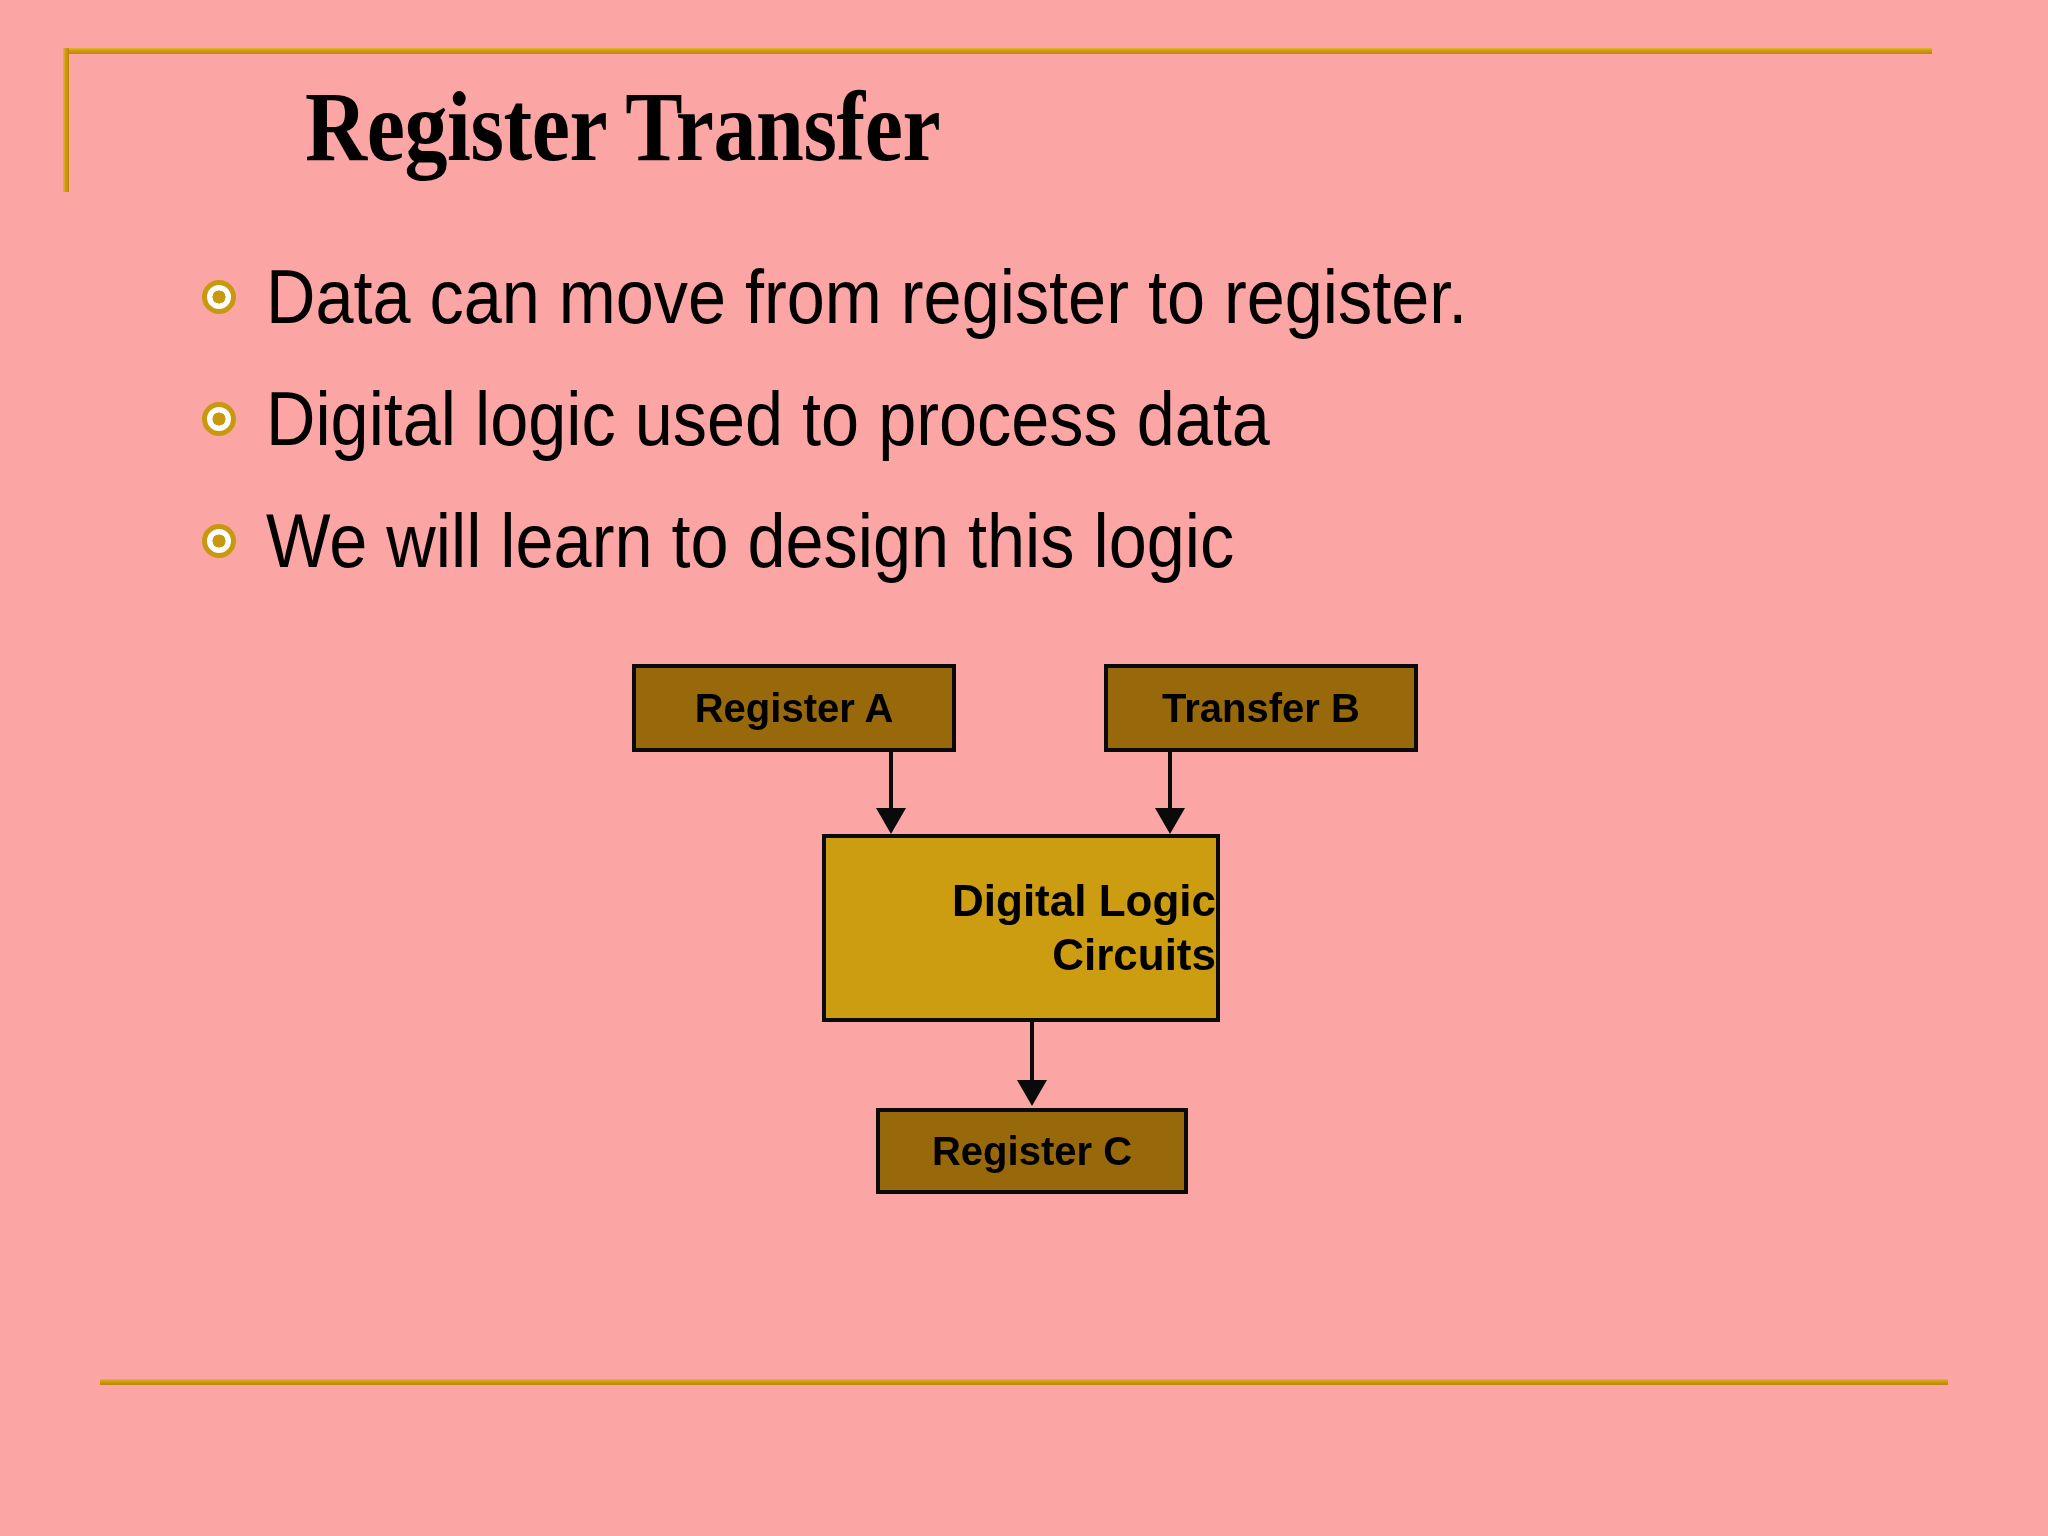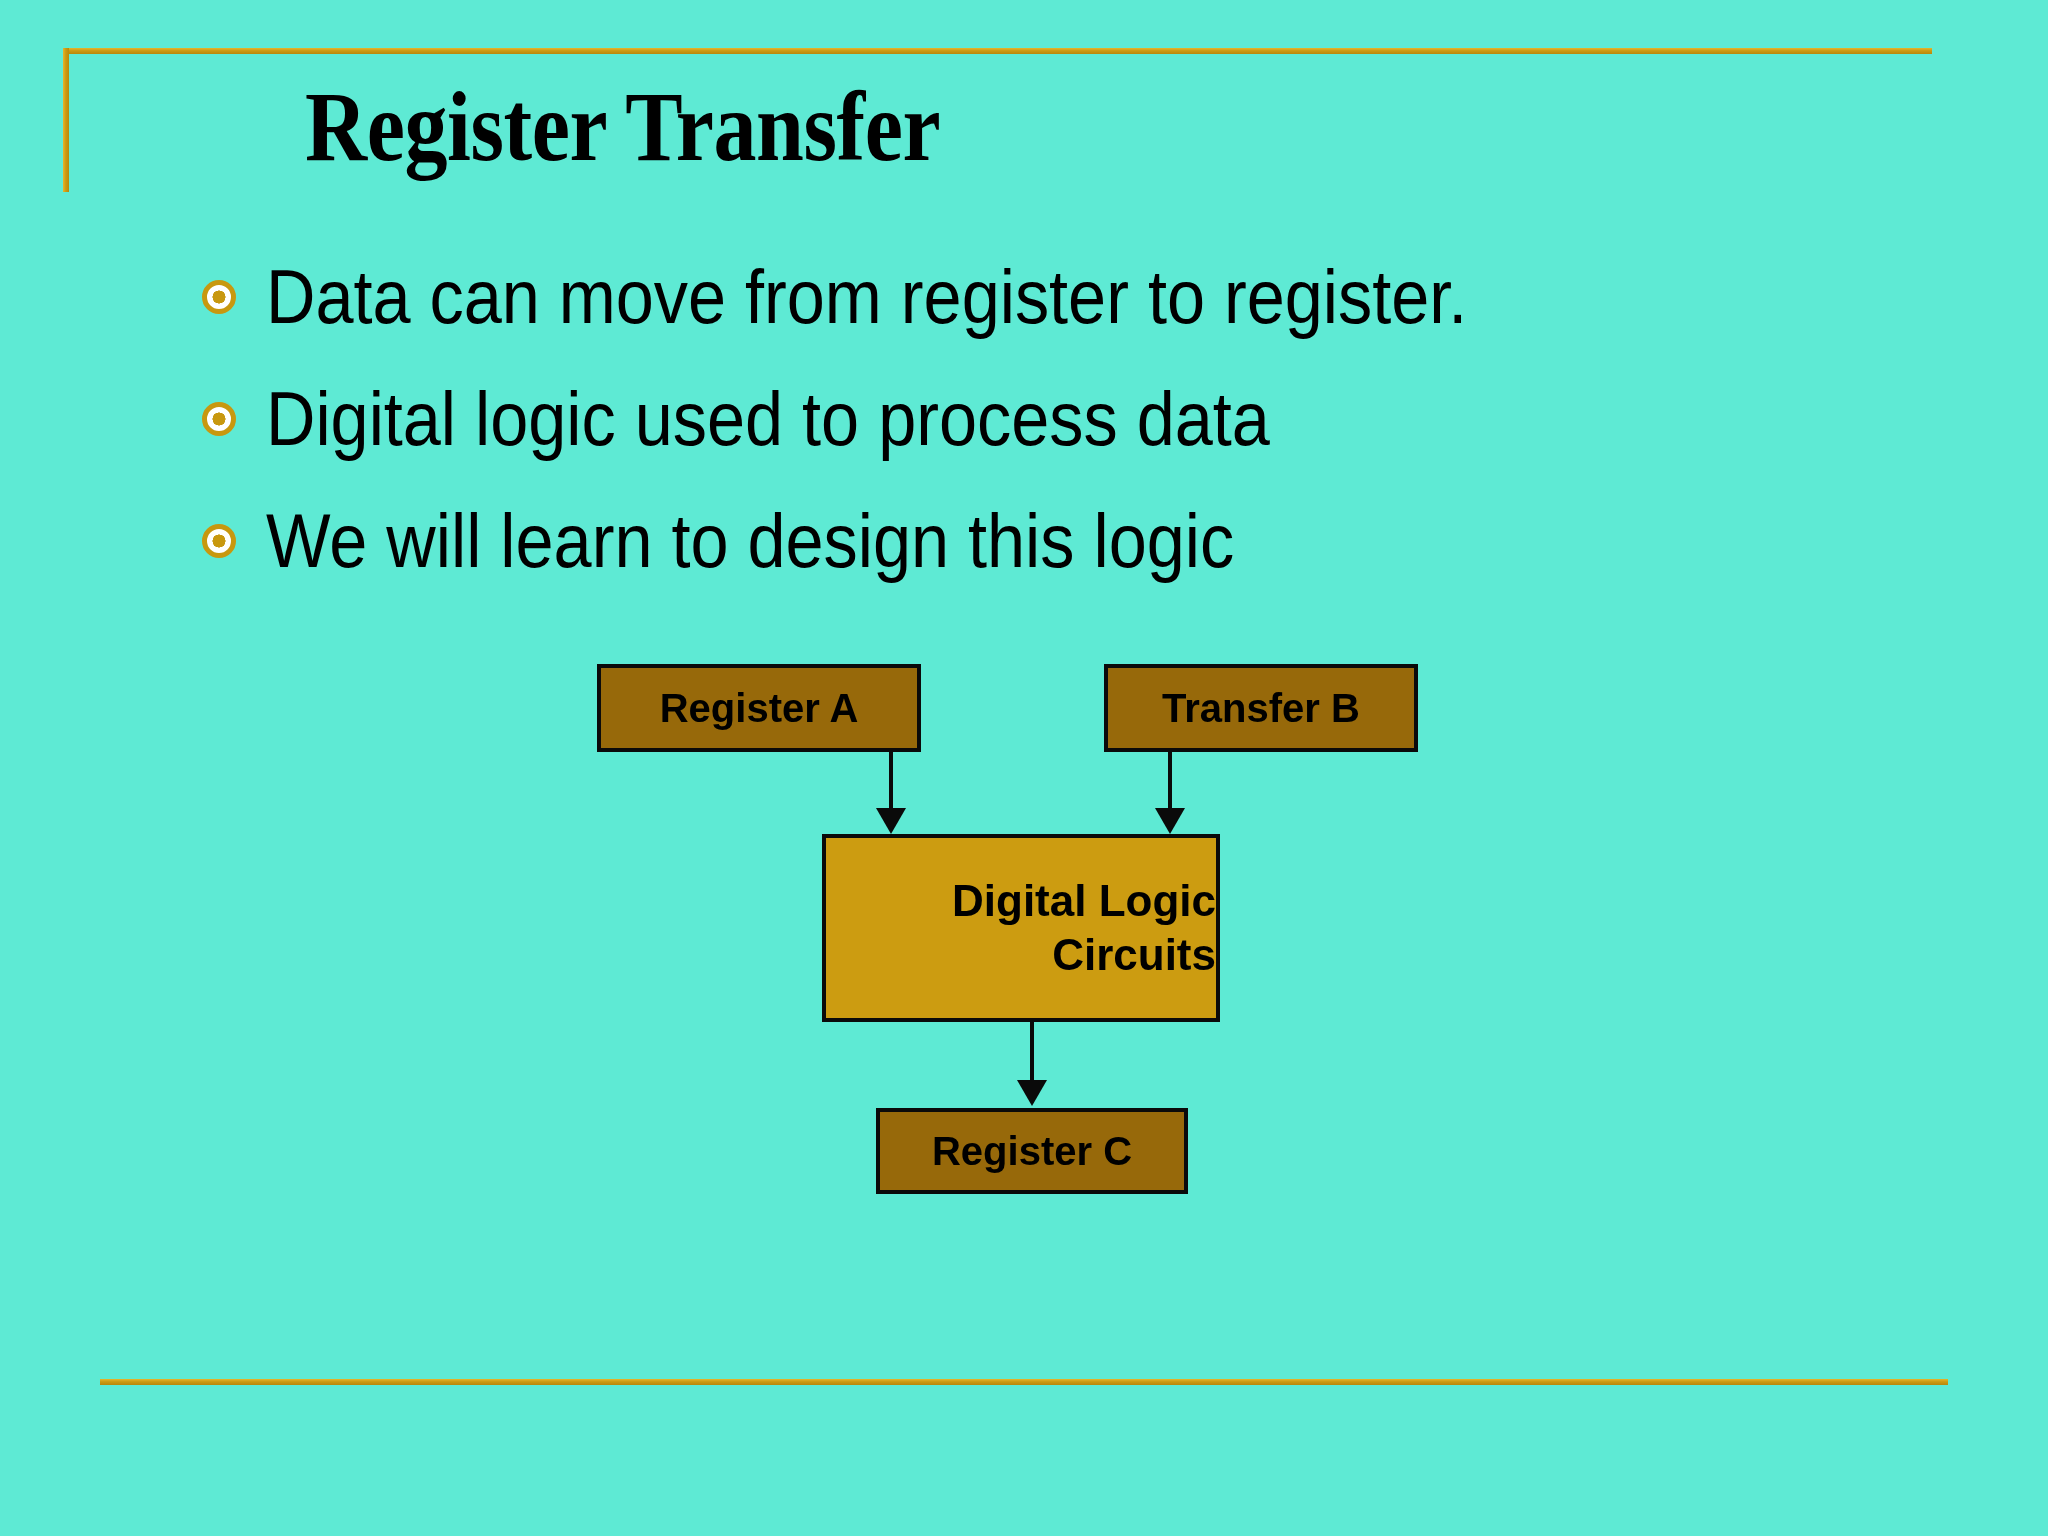--- a/index.html
+++ b/index.html
@@ -14,7 +14,7 @@
     position: relative;
     width: 2048px;
     height: 1536px;
-    background: #5eead4;
+    background: #fca5a5;
     overflow: hidden;
   }
 

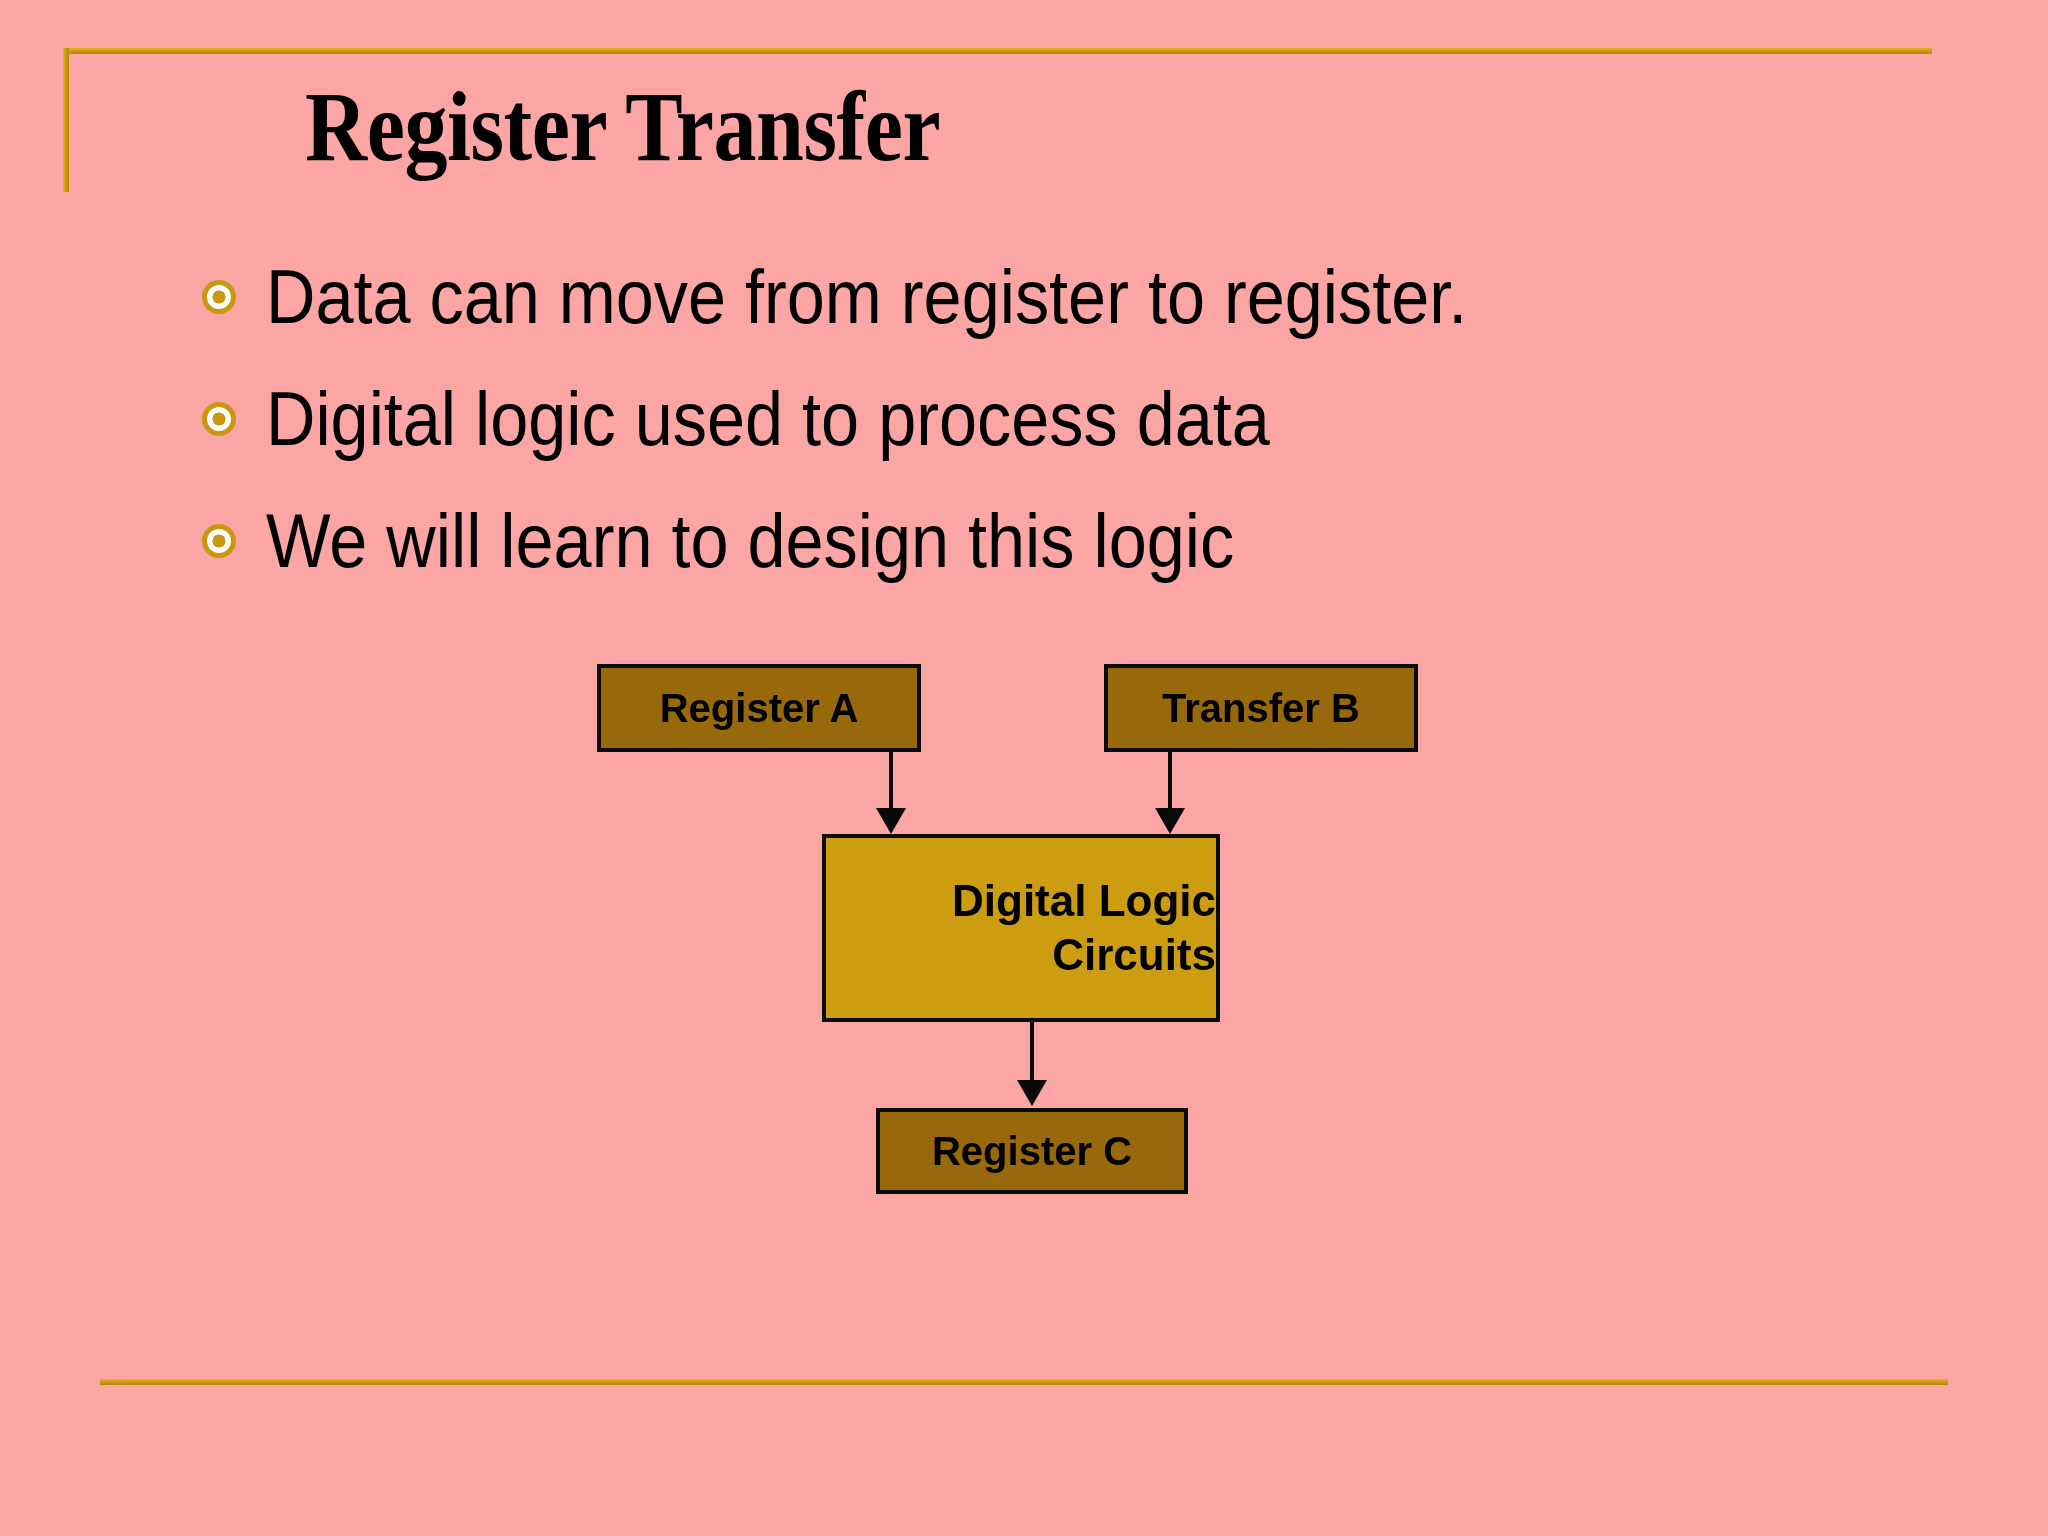--- a/index.html
+++ b/index.html
@@ -125,7 +125,7 @@
     font-size: 44px;
     line-height: 1.22;
   }
-  #node-reg-a { left: 597px; top: 664px; width: 324px; height: 88px; }
+  #node-reg-a { left: 632px; top: 664px; width: 324px; height: 88px; }
   #node-reg-b { left: 1104px; top: 664px; width: 314px; height: 88px; }
   #node-logic  { left: 822px; top: 834px; width: 398px; height: 188px; text-align: right; }
   #node-reg-c { left: 876px; top: 1108px; width: 312px; height: 86px; }

